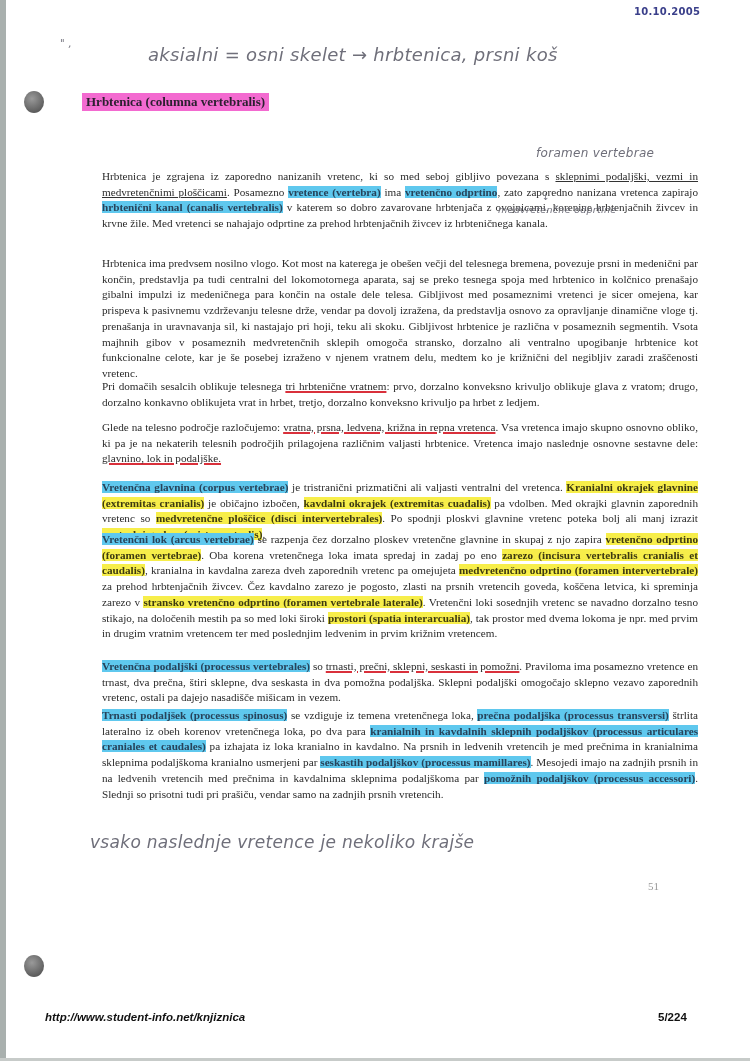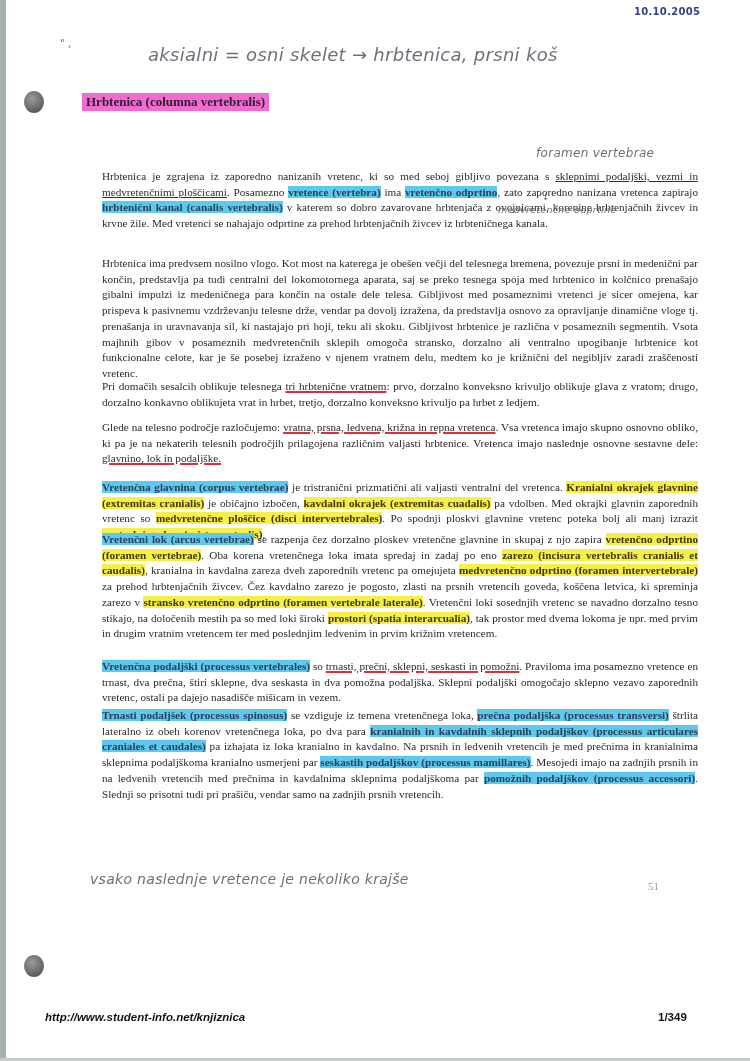--- a/index.html
+++ b/index.html
@@ -75,7 +75,7 @@
   <span class="hl-b">Trnasti podaljšek (processus spinosus)</span><span> se vzdiguje iz temena vretenčnega loka, </span><span class="hl-b">prečna podaljška (processus transversi)</span><span> štrlita lateralno iz obeh korenov vretenčnega loka, po dva para </span><span class="hl-b">kranialnih in kavdalnih sklepnih podaljškov (processus articulares craniales et caudales)</span><span> pa izhajata iz loka kranialno in kavdalno. Na prsnih in ledvenih vretencih je med prečnima in kranialnima sklepnima podaljškoma kranialno usmerjeni par </span><span class="hl-b">seskastih podaljškov (processus mamillares)</span><span>. Mesojedi imajo na zadnjih prsnih in na ledvenih vretencih med prečnima in kavdalnima sklepnima podaljškoma par </span><span class="hl-b">pomožnih podaljškov (processus accessori)</span><span>. Slednji so prisotni tudi pri prašiču, vendar samo na zadnjih prsnih vretencih.</span>
 </p>
 
-<div class="hw" style="left:90px; top:832px; font-size:14px;margin-top:39px;">vsako naslednje vretence je nekoliko krajše</div>
+<div class="hw" style="left:90px; top:832px; font-size:17px;">vsako naslednje vretence je nekoliko krajše</div>
 
 <div class="pageno">51</div>
 

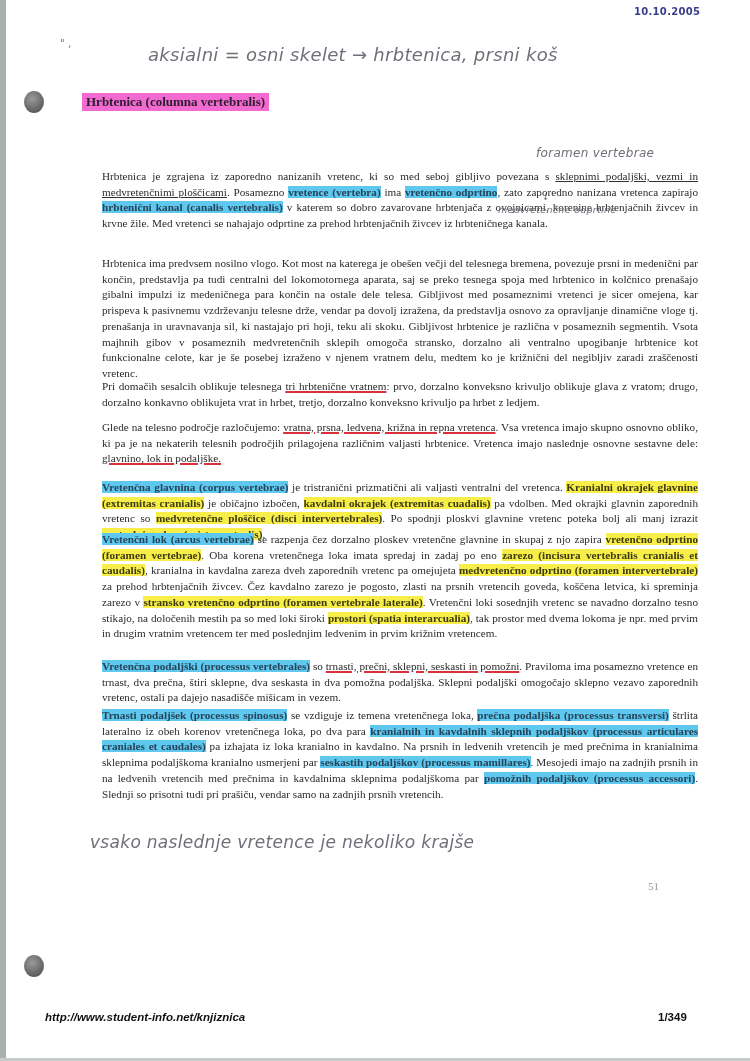--- a/index.html
+++ b/index.html
@@ -80,6 +80,6 @@
 <div class="pageno">51</div>
 
 <div class="footer-url">http://www.student-info.net/knjiznica</div>
-<div class="footer-page">1/349</div>
+<div class="footer-page">5/224</div>
 
 </body></html>

